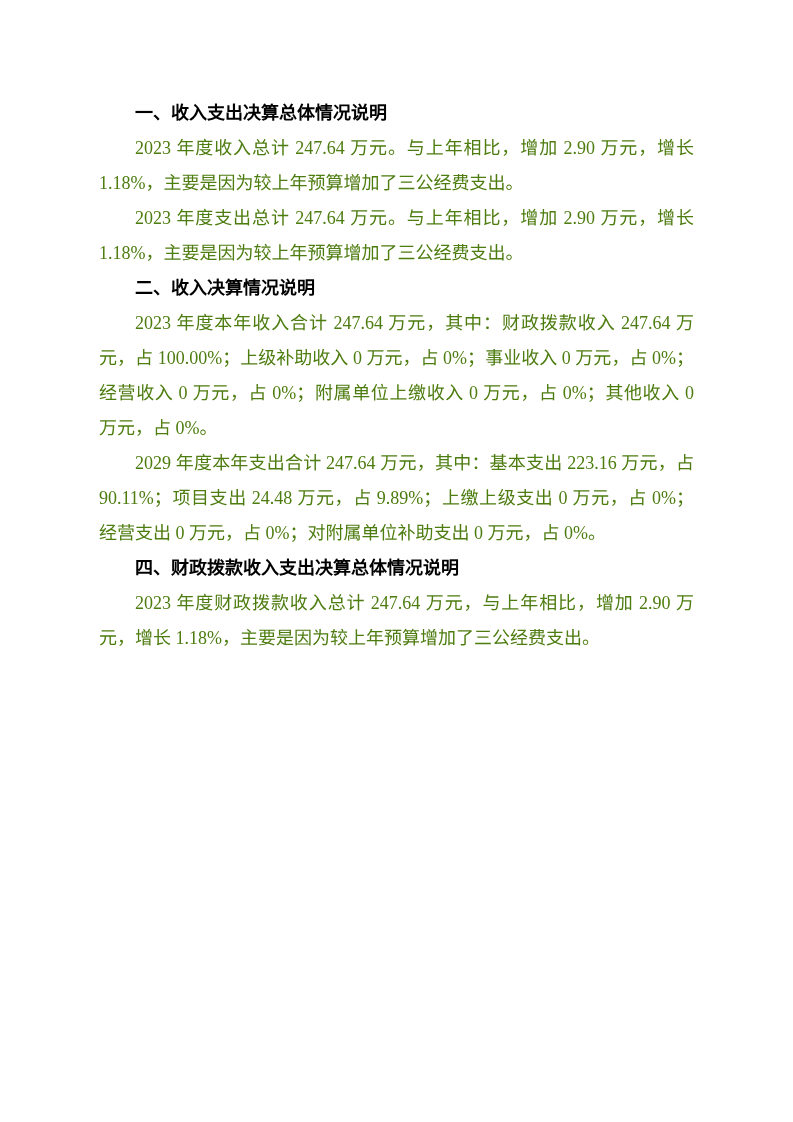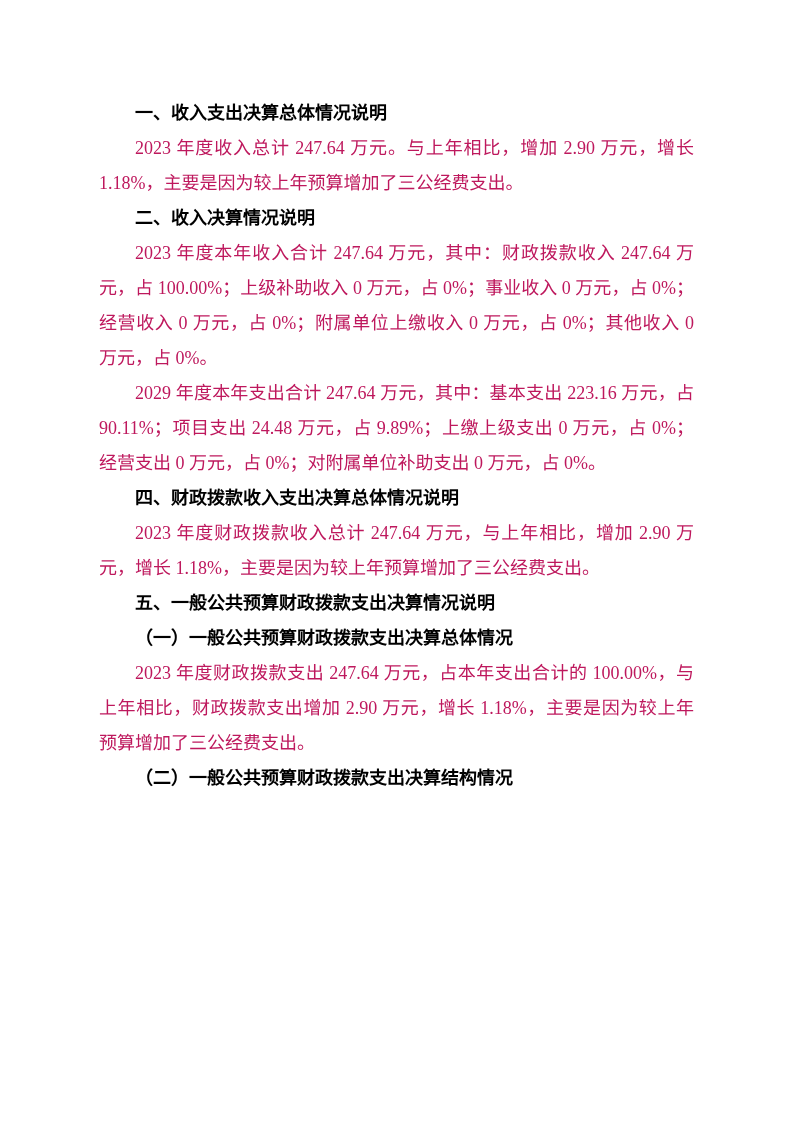--- a/index.html
+++ b/index.html
@@ -36,7 +36,7 @@
     line-height: 35px;
     text-indent: 2em;
     text-align: justify;
-    color: #be185d;
+    color: #4d7c0f;
   }
 </style>
 </head>

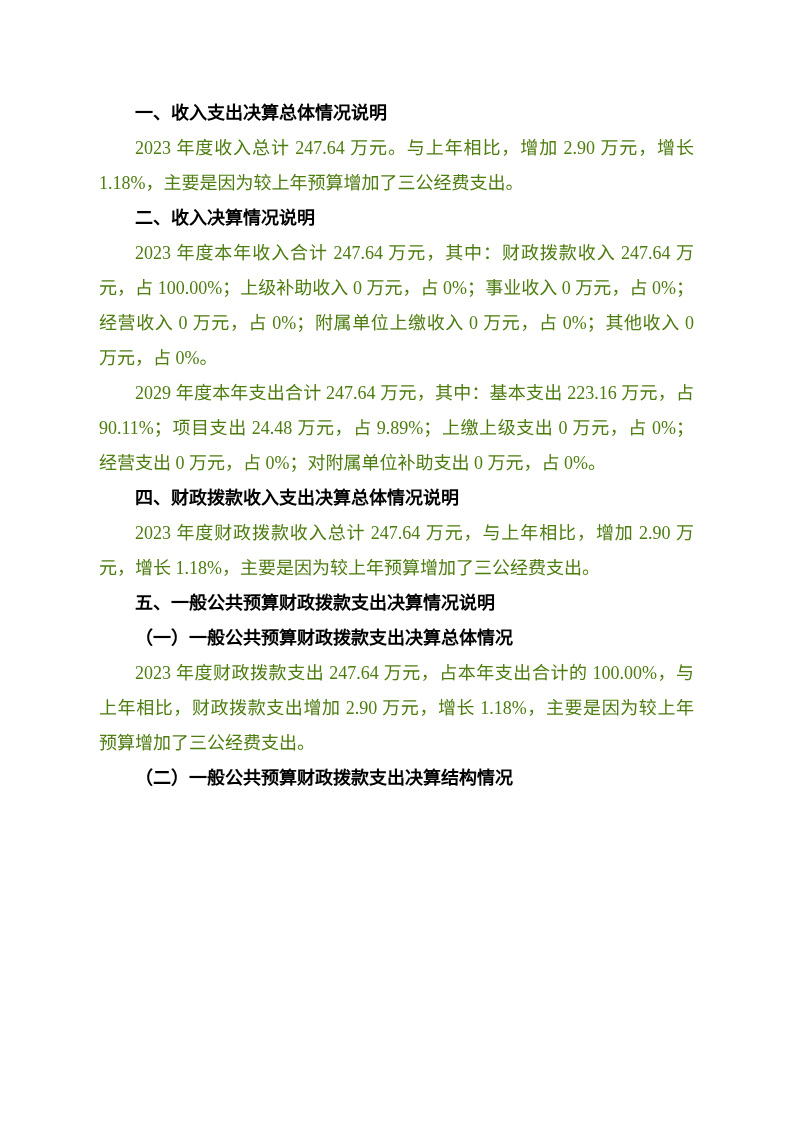--- a/index.html
+++ b/index.html
@@ -47,6 +47,7 @@
   <section>
     <h2 class="heading">一、收入支出决算总体情况说明</h2>
     <p class="para">2023 年度收入总计 247.64 万元。与上年相比，增加 2.90 万元，增长 1.18%，主要是因为较上年预算增加了三公经费支出。</p>
+    <p class="para">2023 年度支出总计 247.64 万元。与上年相比，增加 2.90 万元，增长 1.18%，主要是因为较上年预算增加了三公经费支出。</p>
   </section>
 
   <section>

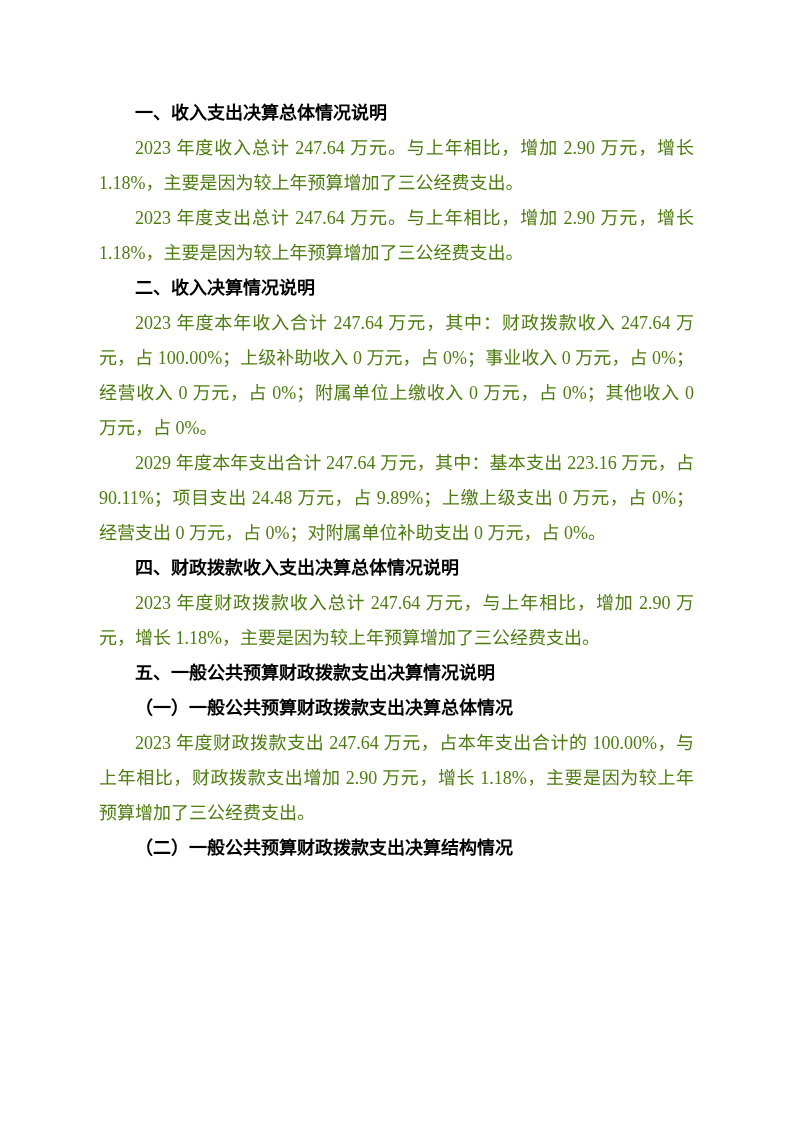--- a/index.html
+++ b/index.html
@@ -64,18 +64,6 @@
     <p class="para">2023 年度财政拨款收入总计 247.64 万元，与上年相比，增加 2.90 万元，增长 1.18%，主要是因为较上年预算增加了三公经费支出。</p>
   </section>
 
-  <section>
-    <h2 class="heading">五、一般公共预算财政拨款支出决算情况说明</h2>
-
-    <div>
-      <h3 class="heading">（一）一般公共预算财政拨款支出决算总体情况</h3>
-      <p class="para">2023 年度财政拨款支出 247.64 万元，占本年支出合计的 100.00%，与上年相比，财政拨款支出增加 2.90 万元，增长 1.18%，主要是因为较上年预算增加了三公经费支出。</p>
-    </div>
-
-    <div>
-      <h3 class="heading">（二）一般公共预算财政拨款支出决算结构情况</h3>
-    </div>
-  </section>
 
 </div>
 

